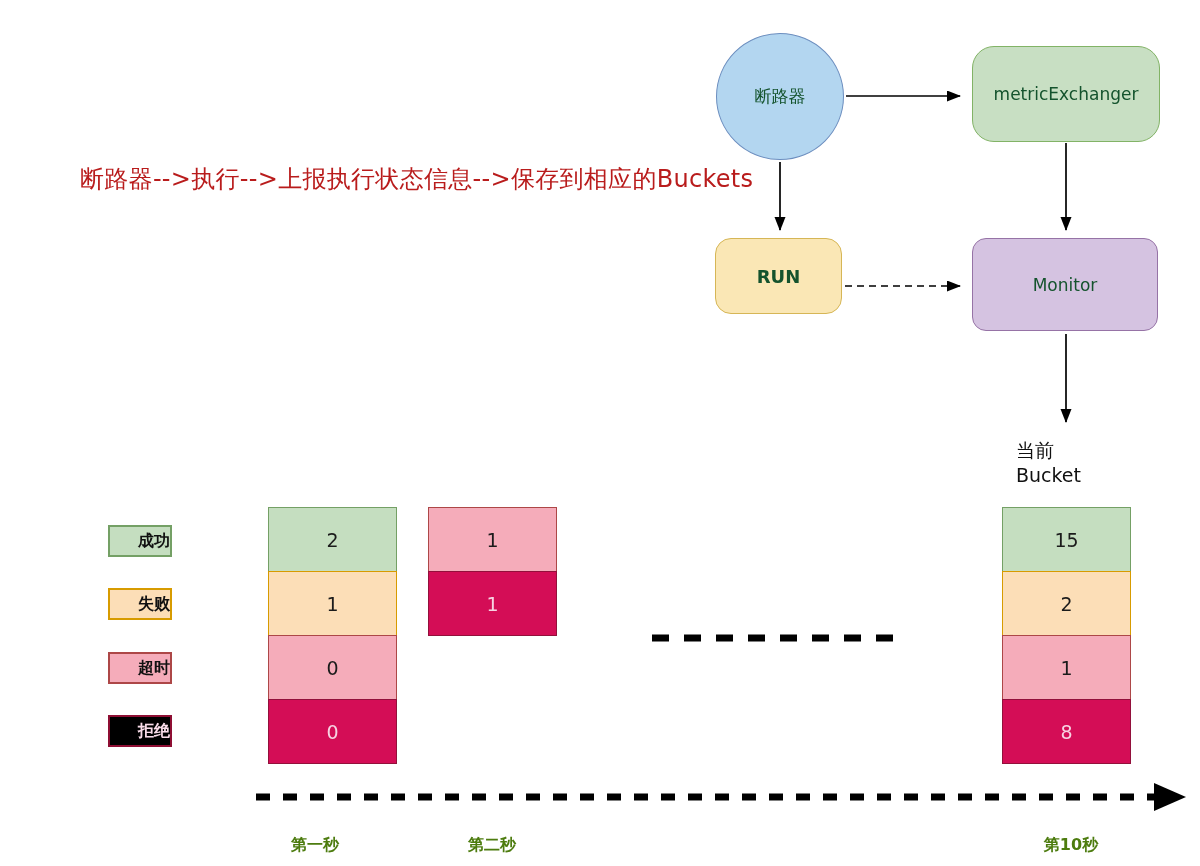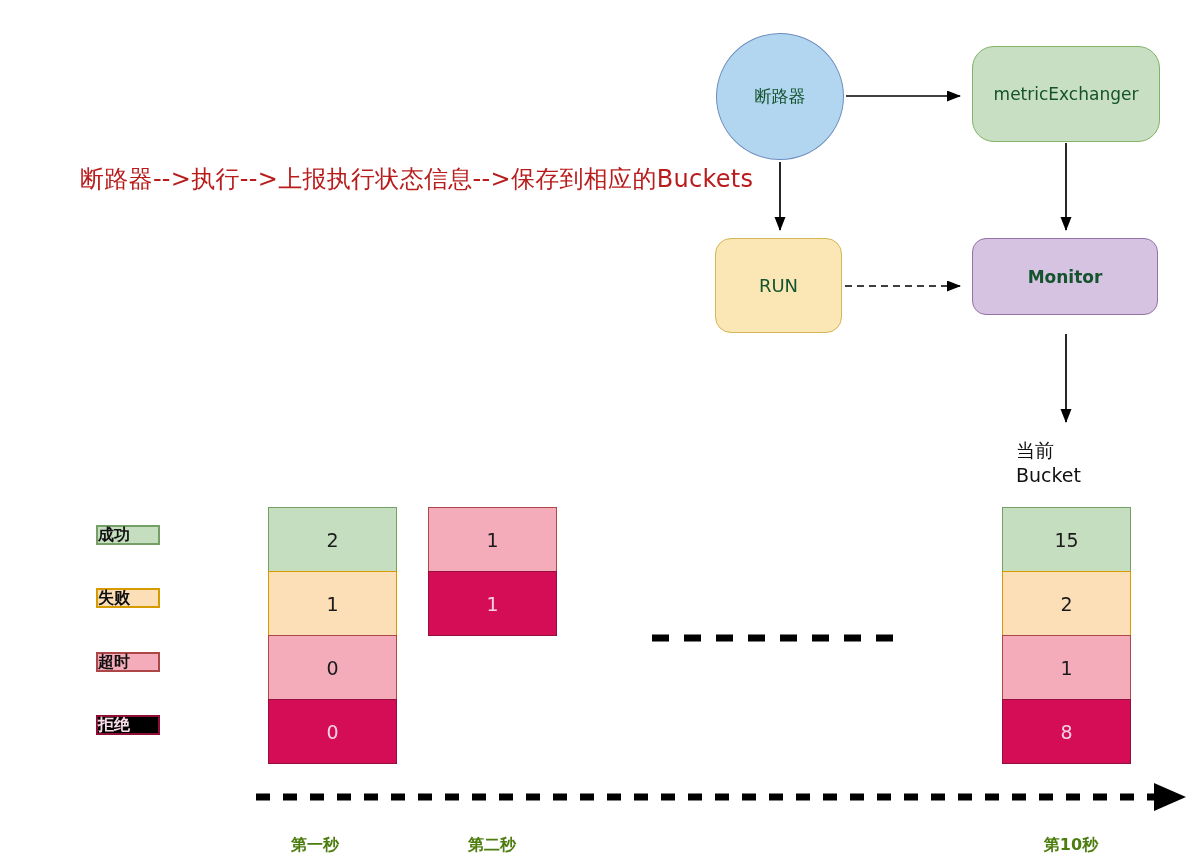--- a/index.html
+++ b/index.html
@@ -12,7 +12,7 @@
   .node { position:absolute; display:flex; align-items:center; justify-content:center; color:#14532d; text-align:right; }
   .node-circle    { left:716px; top:33px;  width:128px; height:127px; border-radius:50%; background:#B3D6F0; border:1.5px solid #6C8EBF; font-size:17px; }
   .node-exchanger { left:972px; top:46px;  width:188px; height:96px;  border-radius:22px; background:#C8DFC3; border:1.5px solid #82B366; font-size:17px; }
-  .node-run       { left:715px; top:238px; width:127px; height:95px;  border-radius:16px; background:#FAE7B5; border:1.5px solid #D6B656; font-size:18px; }
+  .node-run       { left:715px; top:238px; width:127px; height:76px;  border-radius:16px; background:#FAE7B5; border:1.5px solid #D6B656; font-size:18px;font-weight:bold; }
   .node-monitor   { left:972px; top:238px; width:186px; height:77px;  border-radius:14px; background:#D5C3E1; border:1.5px solid #9673A6; font-size:17px;font-weight:bold; }
 
   .current-bucket { position:absolute; left:1016px; top:438px; width:104px; text-align:left; font-size:19px; line-height:25px; color:#111111; }

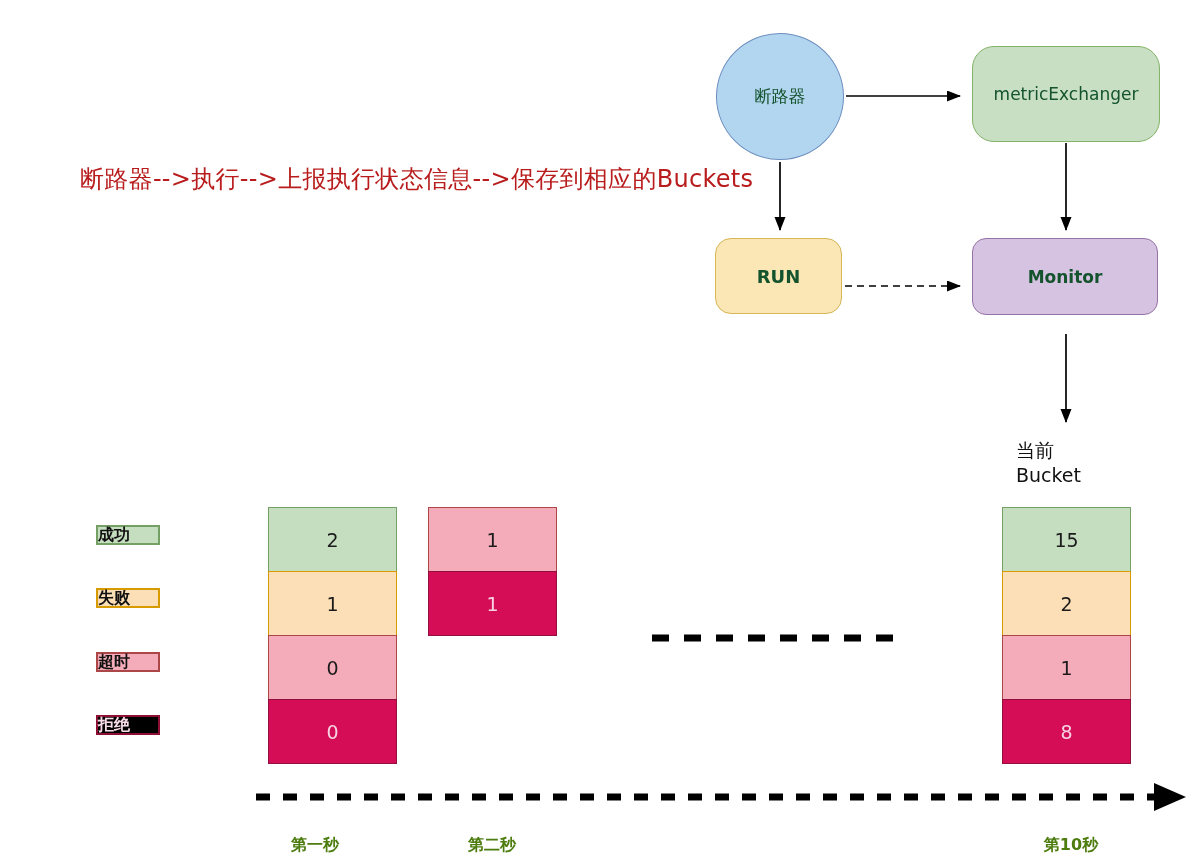--- a/index.html
+++ b/index.html
@@ -13,7 +13,7 @@
   .node-circle    { left:716px; top:33px;  width:128px; height:127px; border-radius:50%; background:#B3D6F0; border:1.5px solid #6C8EBF; font-size:17px; }
   .node-exchanger { left:972px; top:46px;  width:188px; height:96px;  border-radius:22px; background:#C8DFC3; border:1.5px solid #82B366; font-size:17px; }
   .node-run       { left:715px; top:238px; width:127px; height:76px;  border-radius:16px; background:#FAE7B5; border:1.5px solid #D6B656; font-size:18px;font-weight:bold; }
-  .node-monitor   { left:972px; top:238px; width:186px; height:77px;  border-radius:14px; background:#D5C3E1; border:1.5px solid #9673A6; font-size:17px;font-weight:bold; }
+  .node-monitor   { left:972px; top:238px; width:186px; height:93px;  border-radius:14px; background:#D5C3E1; border:1.5px solid #9673A6; font-size:17px; }
 
   .current-bucket { position:absolute; left:1016px; top:438px; width:104px; text-align:left; font-size:19px; line-height:25px; color:#111111; }
 

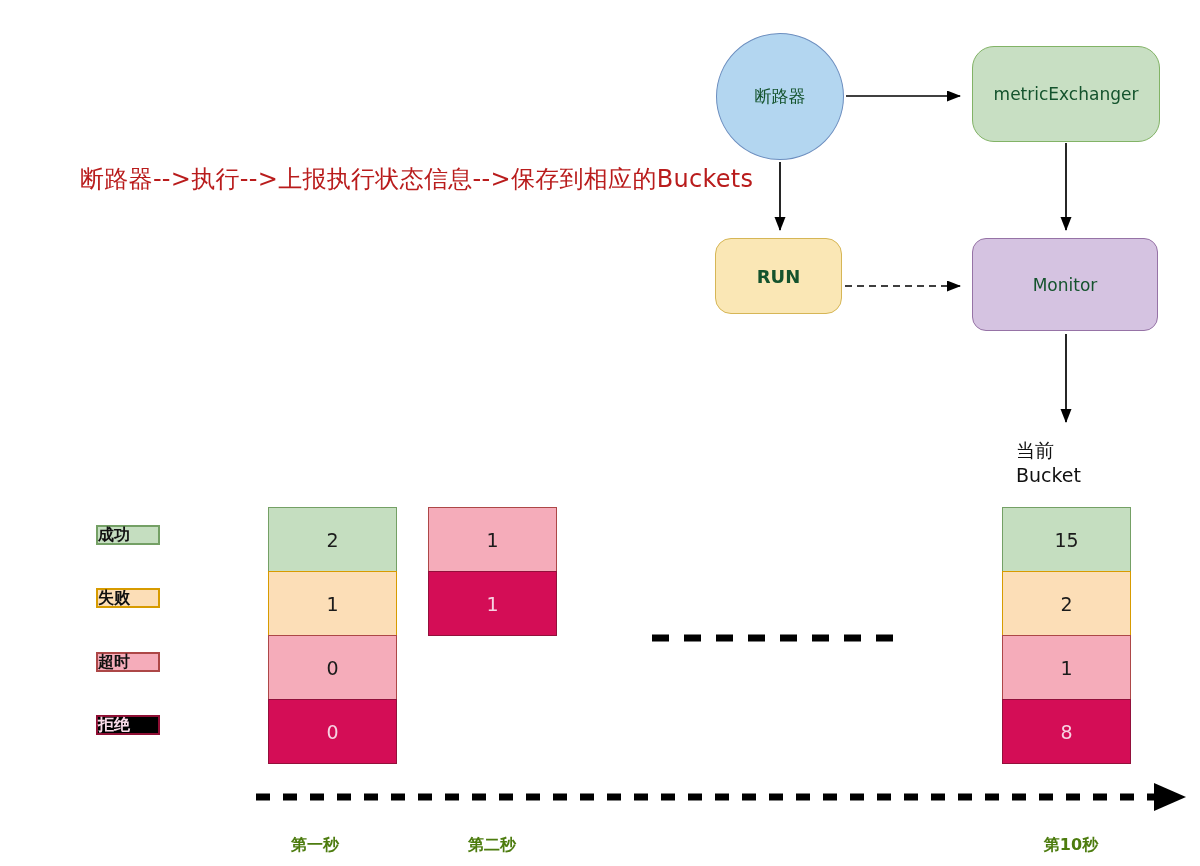--- a/index.html
+++ b/index.html
@@ -19,7 +19,7 @@
 
   .svg-overlay { position:absolute; left:0; top:0; width:1200px; height:866px; pointer-events:none; }
 
-  .legend-item { position:absolute; left:96px; width:64px; height:20px; display:flex; align-items:center; justify-content:flex-start;
+  .legend-item { position:absolute; left:108px; width:64px; height:32px; display:flex; align-items:center; justify-content:flex-end;
                  font-size:16px; font-weight:bold; color:#111111; border:2px solid; }
   .lg-1 { top:525px; background:#C5DEC0; border-color:#74A065; }
   .lg-2 { top:588px; background:#FCDEB7; border-color:#D79B00; }

